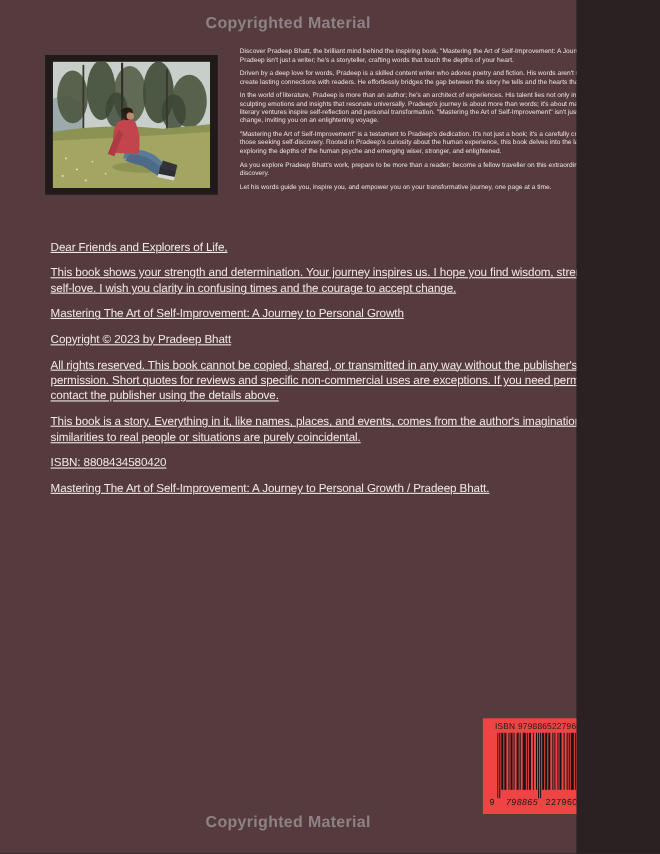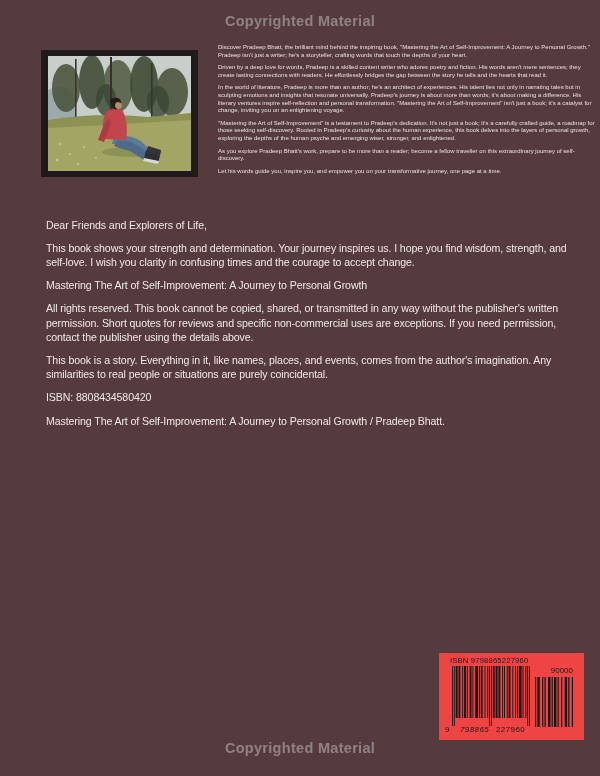--- a/index.html
+++ b/index.html
@@ -5,7 +5,7 @@
   html,body{margin:0;padding:0;background:#2b2022;}
   .page{
     position:relative;
-    width:600px;height:776px;
+    width:524px;height:776px;
     background:#563b3e;
     overflow:hidden;
     font-family:"Liberation Sans", sans-serif;

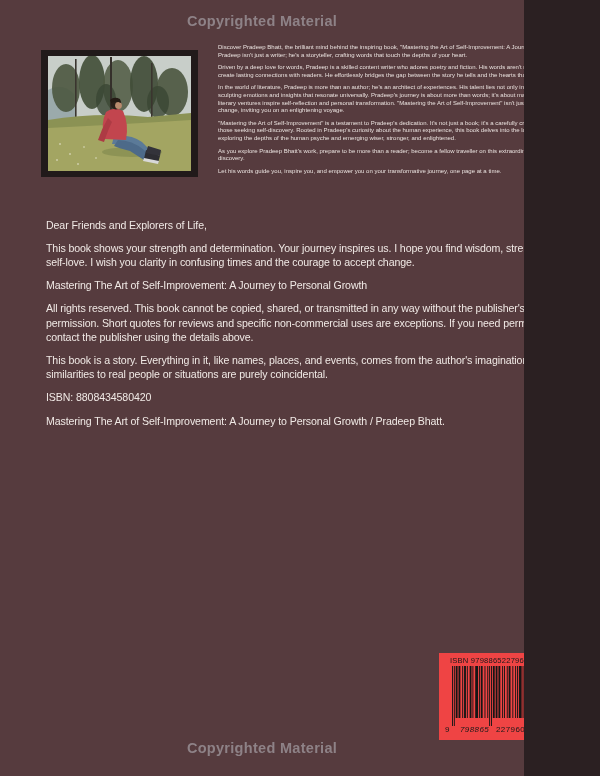--- a/index.html
+++ b/index.html
@@ -44,7 +44,7 @@
     color:#f0e9e5;
     font-size:10.6px;line-height:14.4px;letter-spacing:-0.1px;
   }
-  .dedication p{margin:0 0 8.5px 0;}
+  .dedication p{margin:0 0 8.5px 0;text-decoration:underline;}
   .dedication p.spaced{margin-top:9px;}
 
   

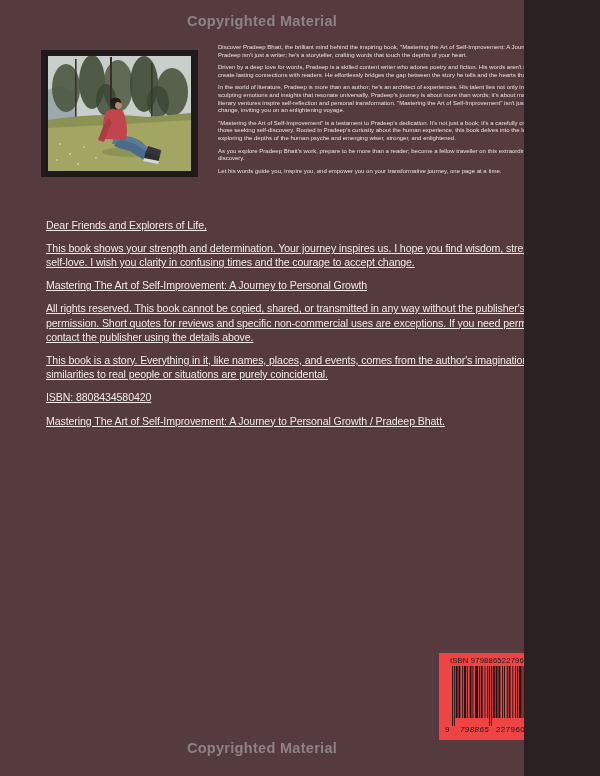--- a/index.html
+++ b/index.html
@@ -133,6 +133,7 @@
     <p>Dear Friends and Explorers of Life,</p>
     <p>This book shows your strength and determination. Your journey inspires us. I hope you find wisdom, strength, and self-love. I wish you clarity in confusing times and the courage to accept change.</p>
     <p>Mastering The Art of Self-Improvement: A Journey to Personal Growth</p>
+    <p class="spaced">Copyright © 2023 by Pradeep Bhatt</p>
     <p>All rights reserved. This book cannot be copied, shared, or transmitted in any way without the publisher's written permission. Short quotes for reviews and specific non-commercial uses are exceptions. If you need permission, contact the publisher using the details above.</p>
     <p>This book is a story. Everything in it, like names, places, and events, comes from the author's imagination. Any similarities to real people or situations are purely coincidental.</p>
     <p>ISBN: 8808434580420</p>

